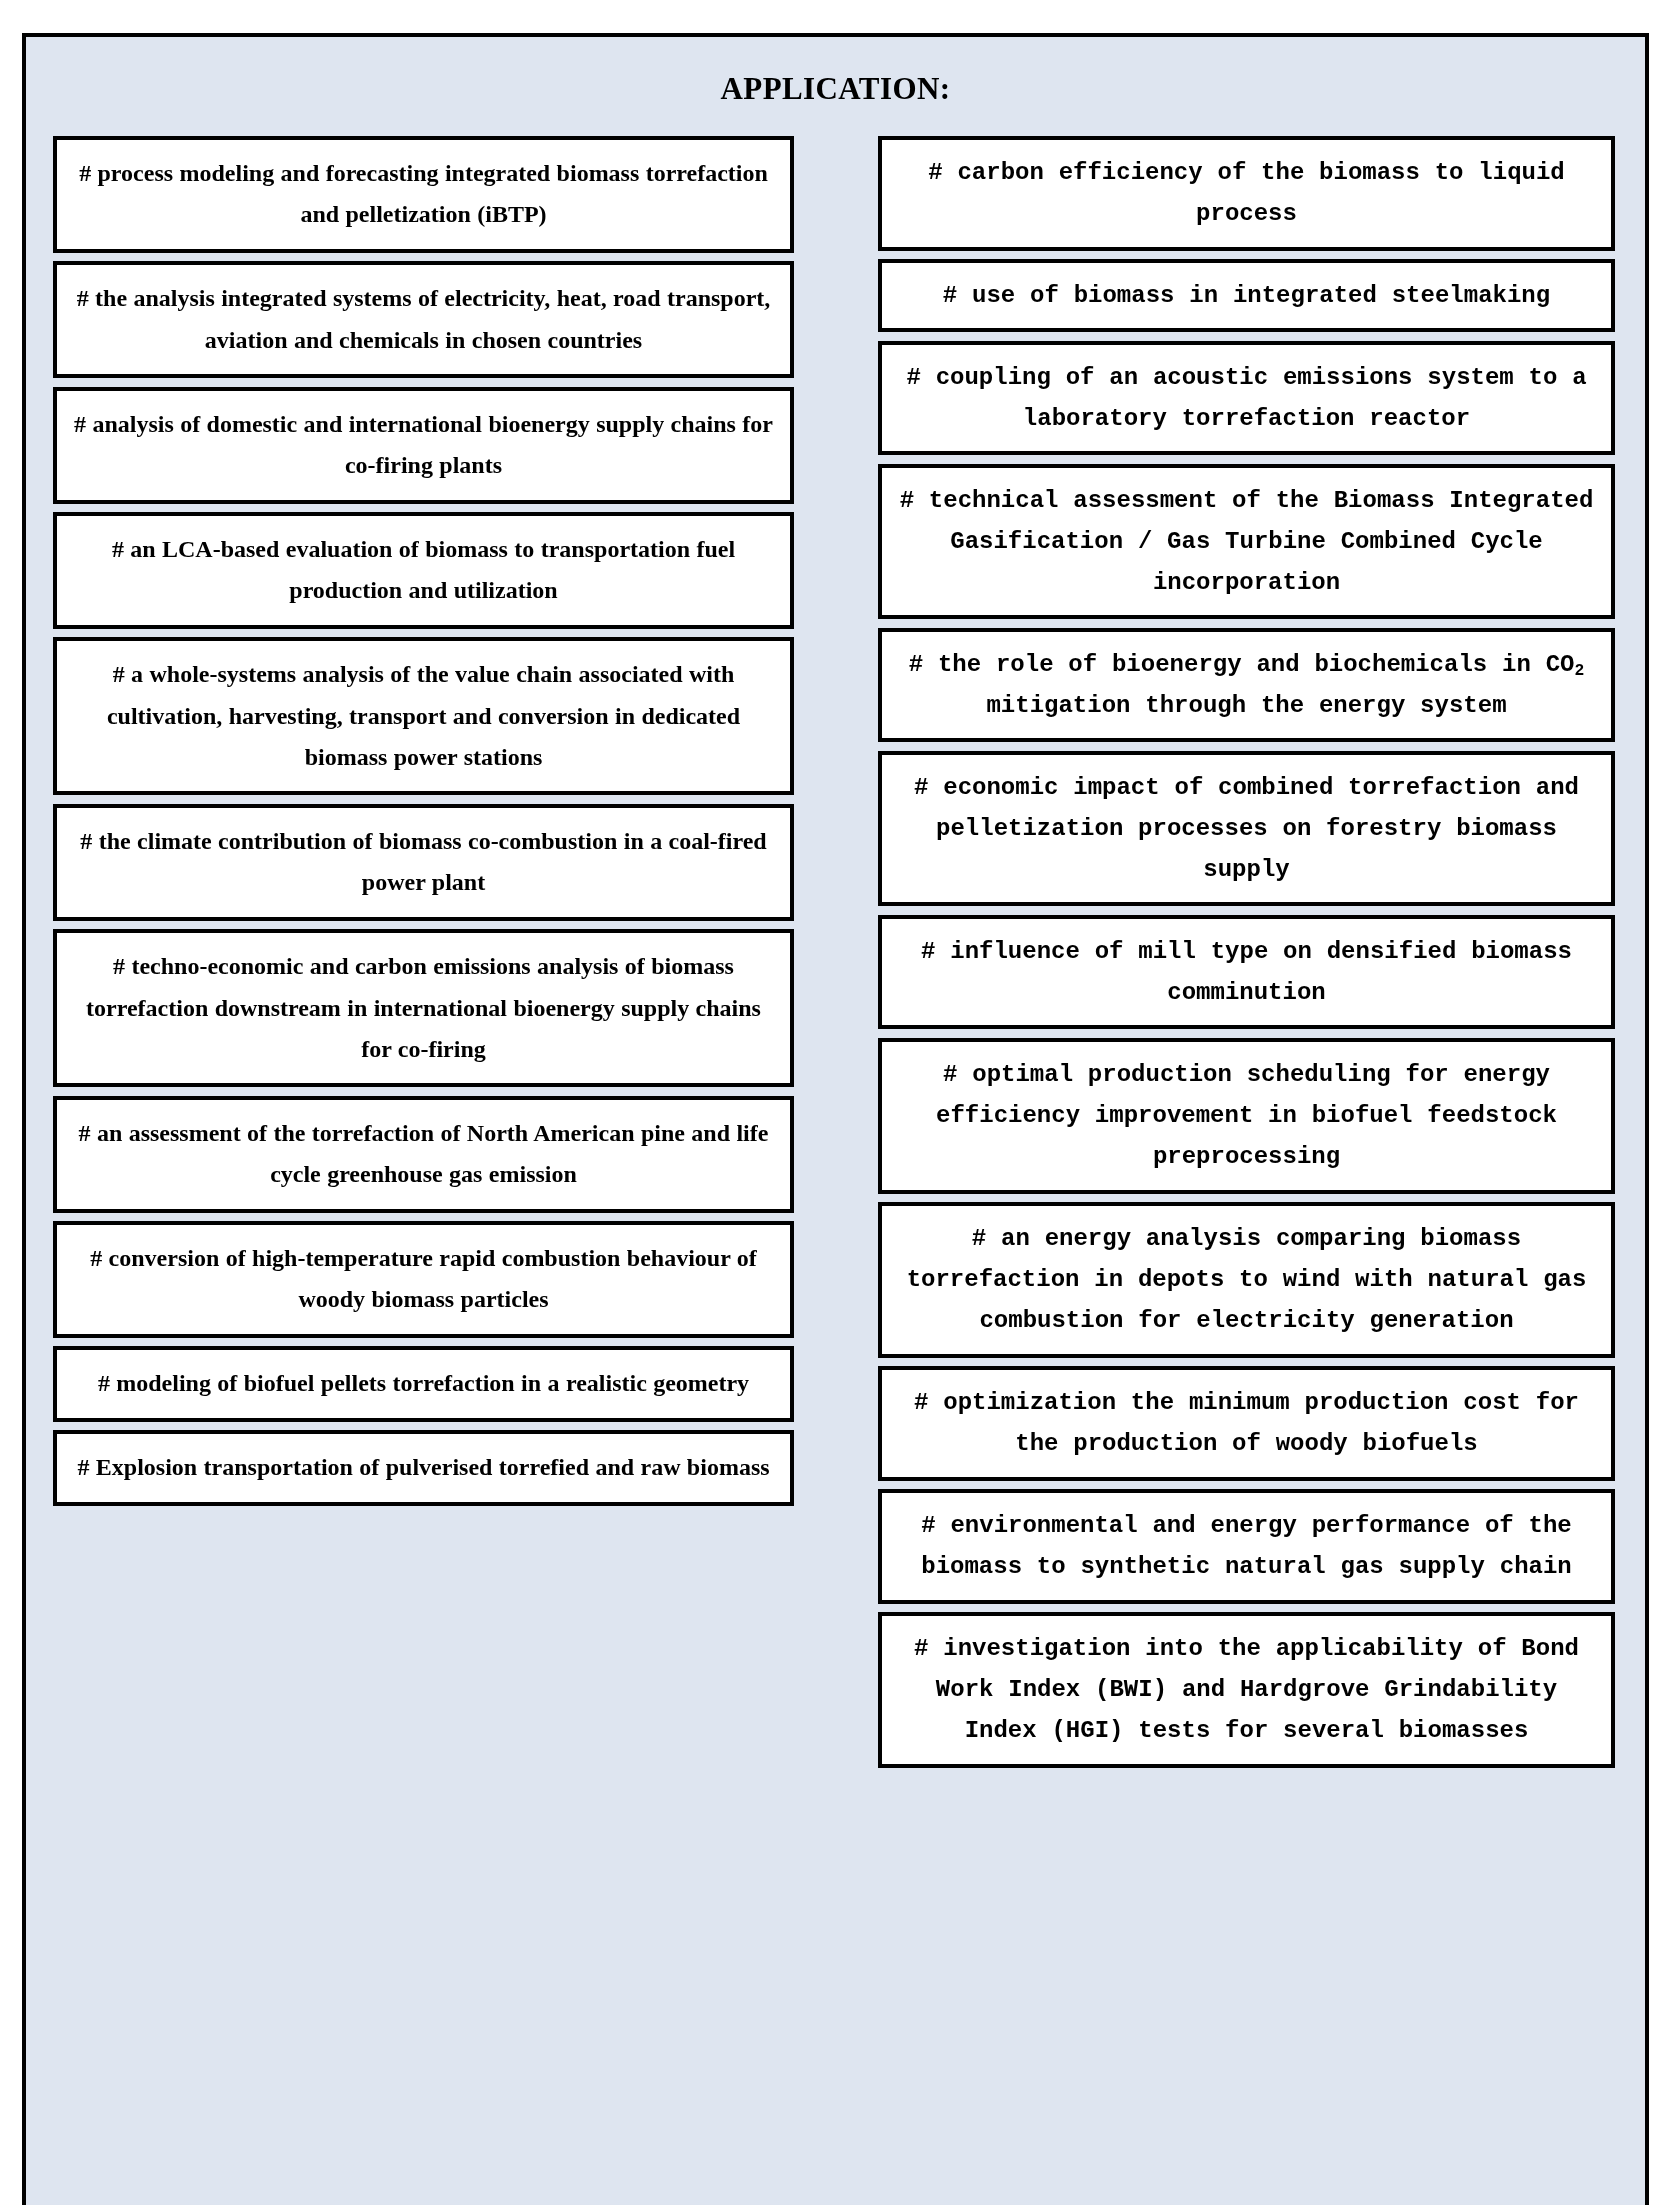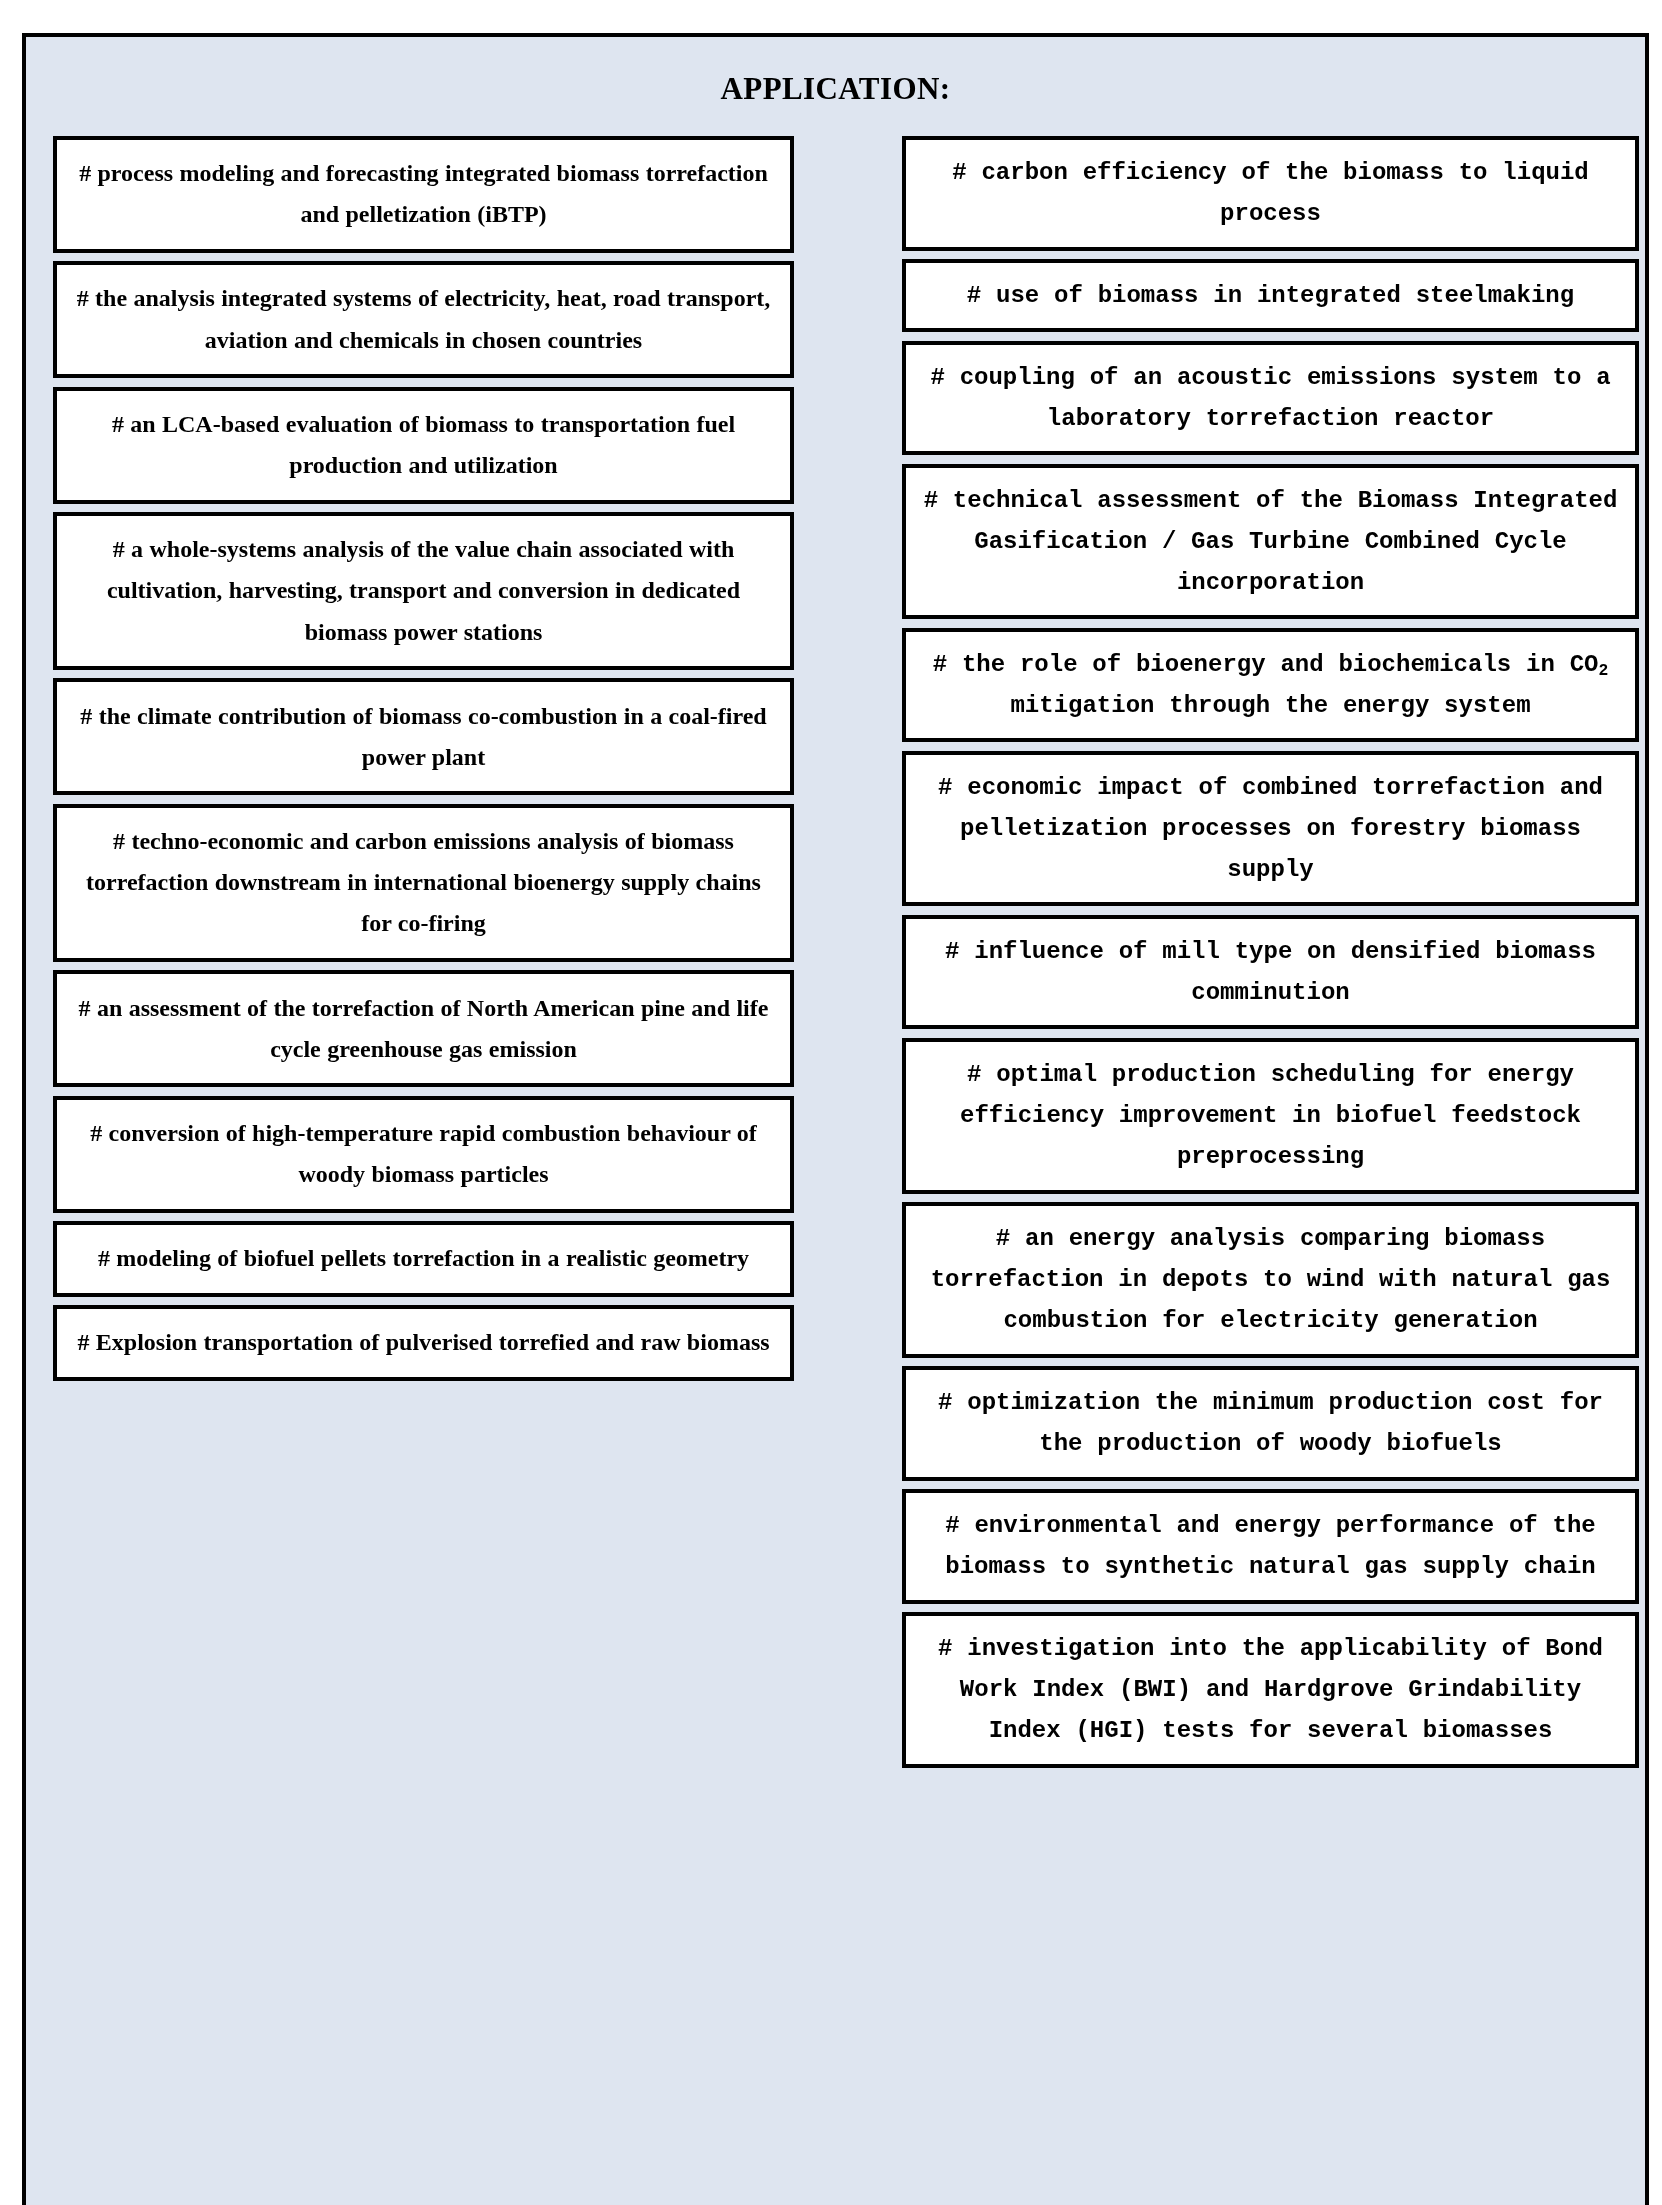--- a/index.html
+++ b/index.html
@@ -33,7 +33,6 @@
     display:flex;
     align-items:flex-start;
     box-sizing:border-box;
-    gap:24px;
   }
   .column{
     display:flex;

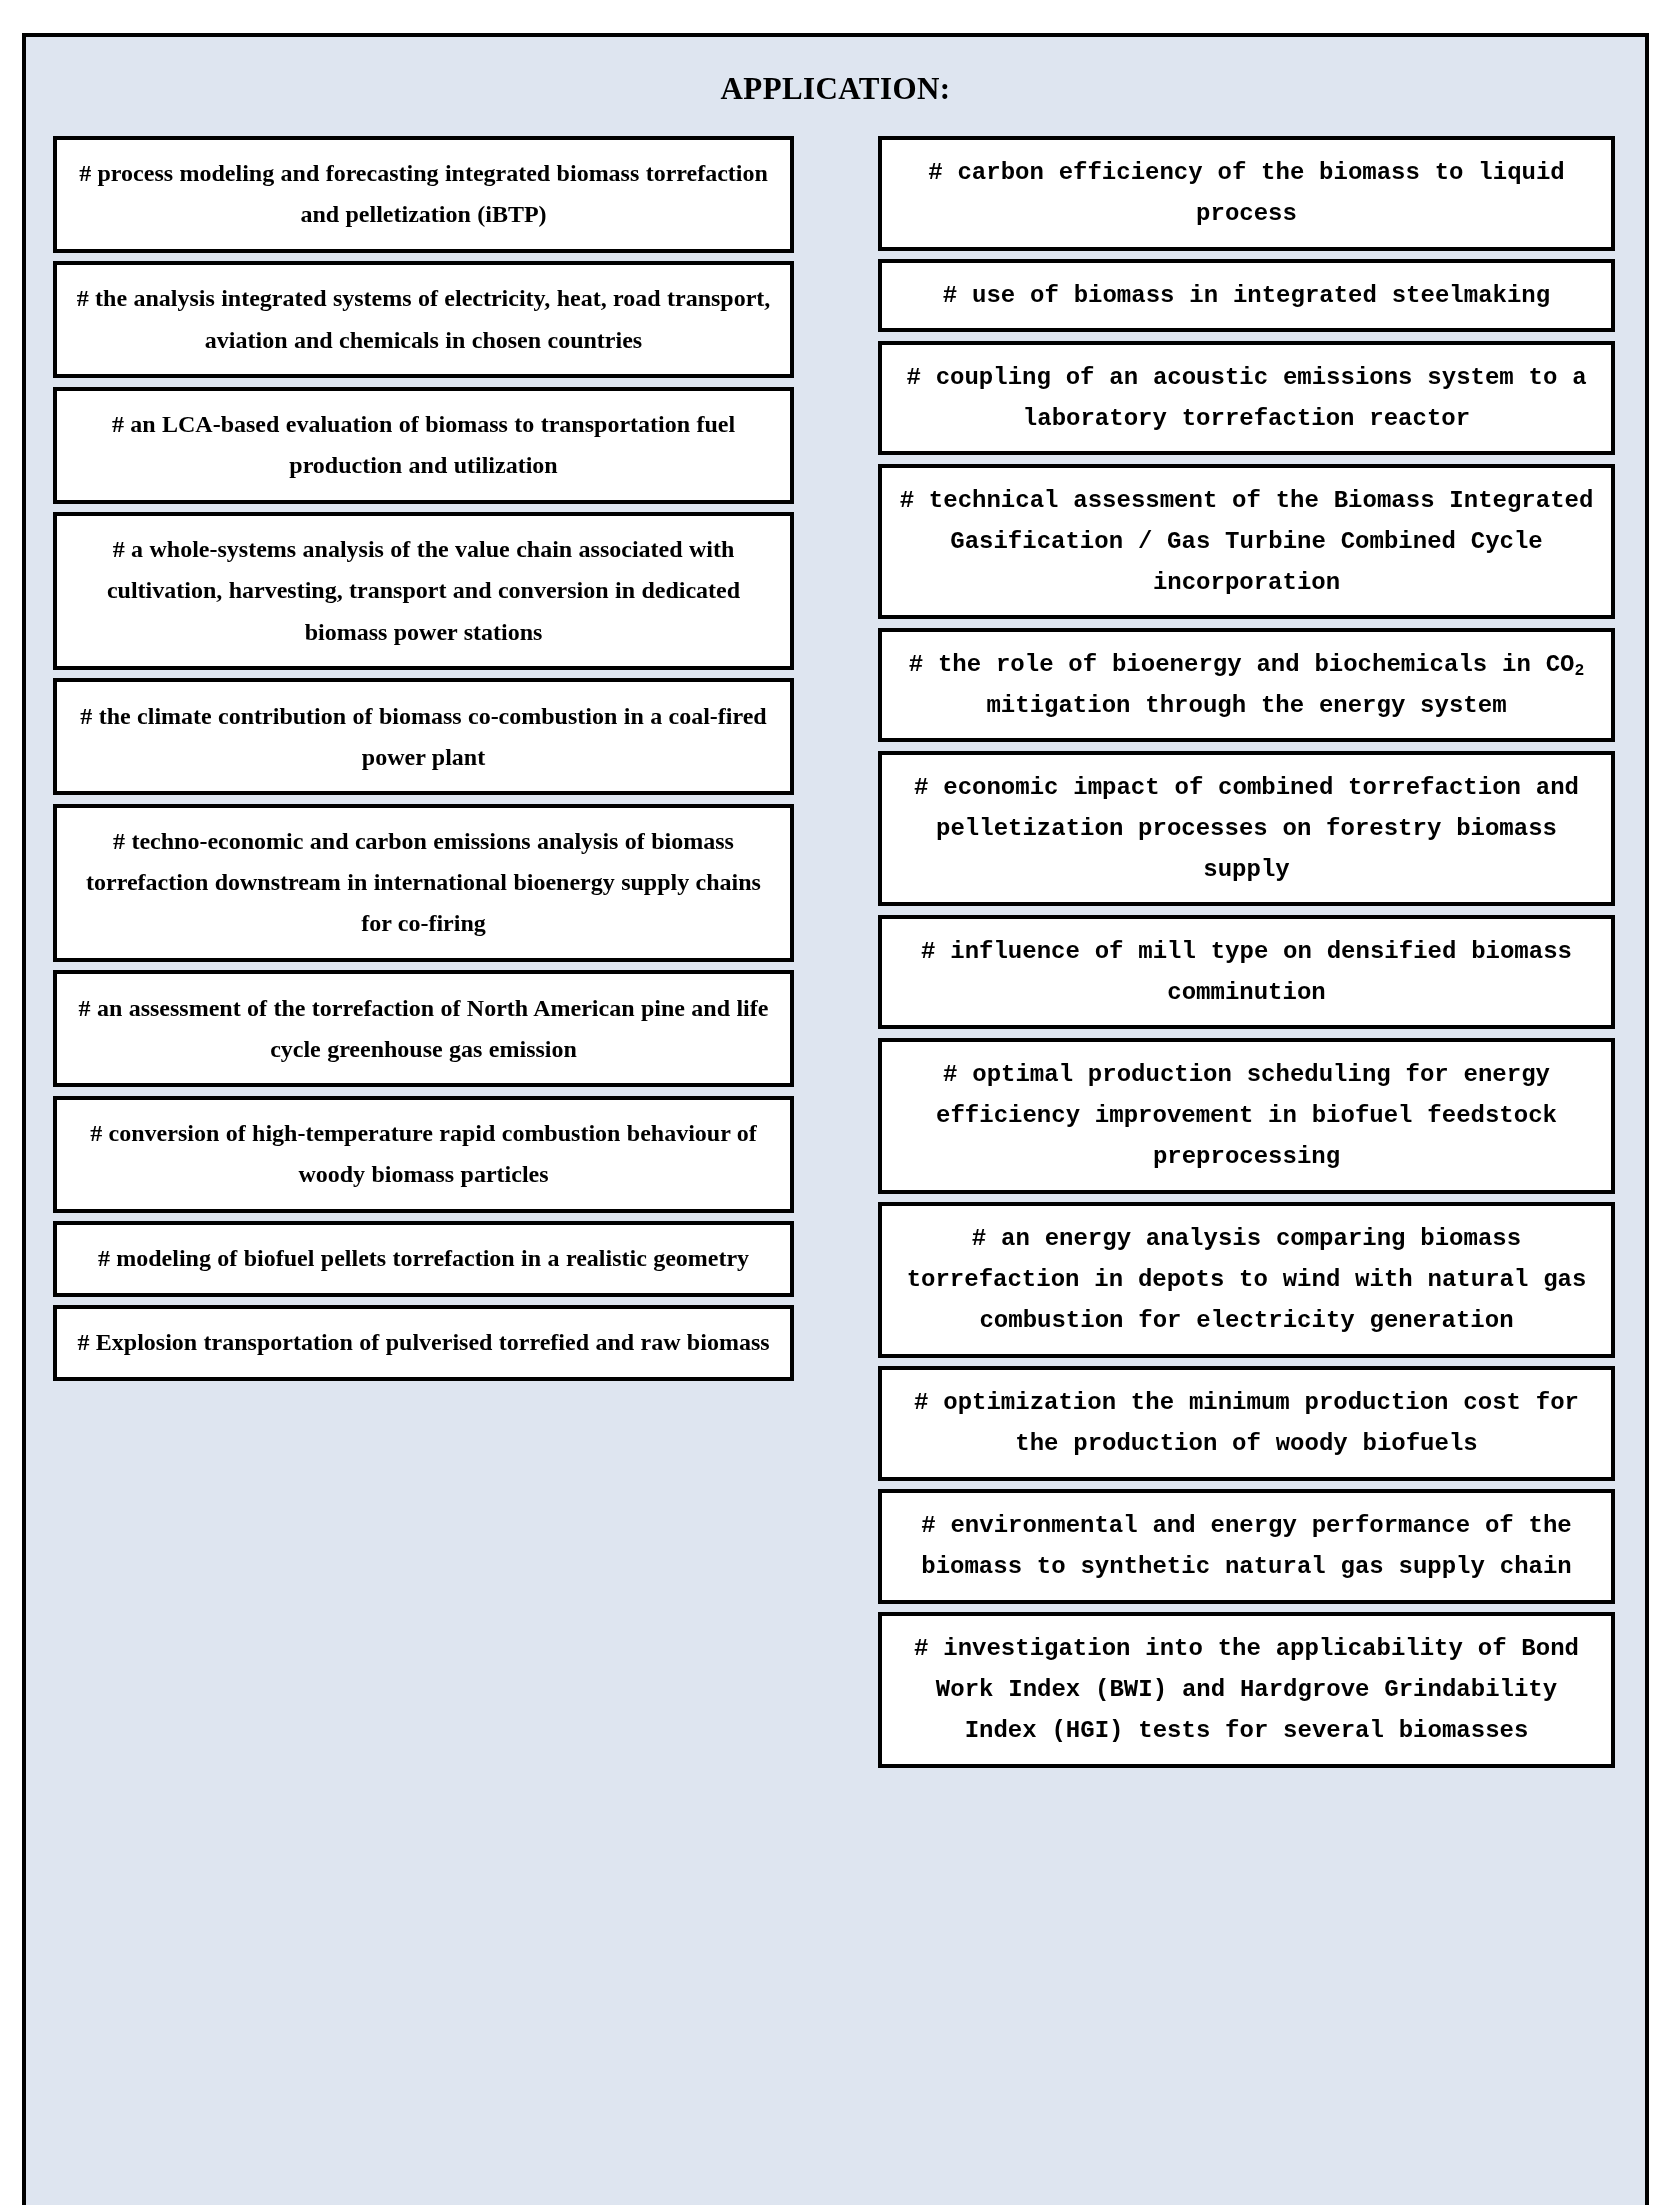--- a/index.html
+++ b/index.html
@@ -76,6 +76,7 @@
     <div class="column" id="col-left">
         <div class="app-box"># process modeling and forecasting integrated biomass torrefaction and pelletization (iBTP)</div>
         <div class="app-box"># the analysis integrated systems of electricity, heat, road transport, aviation and chemicals in chosen countries</div>
+        <div class="app-box"># analysis of domestic and international bioenergy supply chains for co-firing plants</div>
         <div class="app-box"># an LCA-based evaluation of biomass to transportation fuel production and utilization</div>
         <div class="app-box"># a whole-systems analysis of the value chain associated with cultivation, harvesting, transport and conversion in dedicated biomass power stations</div>
         <div class="app-box"># the climate contribution of biomass co-combustion in a coal-fired power plant</div>

